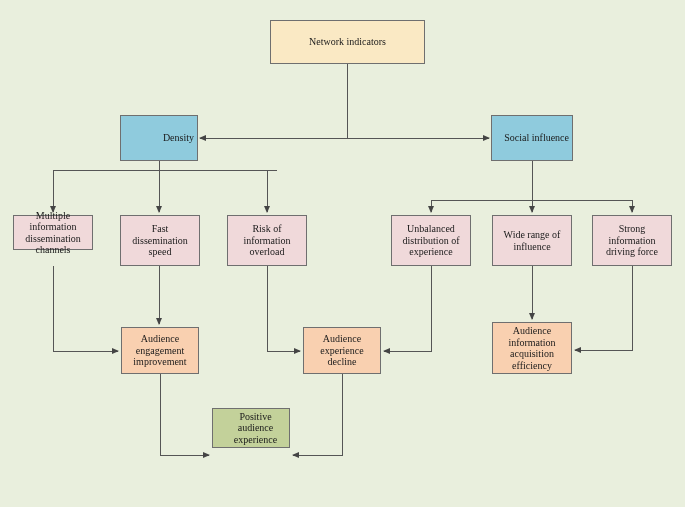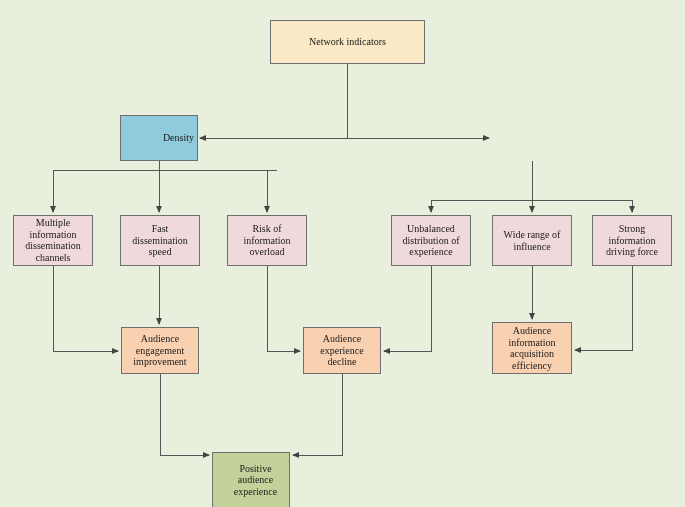--- a/index.html
+++ b/index.html
@@ -110,6 +110,9 @@
     <span class="lbl">Density</span>
   </div>
 
+  <div class="node n-blue" style="left:491px; top:115px; width:82px; height:46px;">
+    <span class="lbl">Social influence</span>
+  </div>
 
   <div class="node n-pink" style="left:13px; top:215px; width:80px; height:51px;align-items:flex-end;">
     <span class="lbl">Multiple

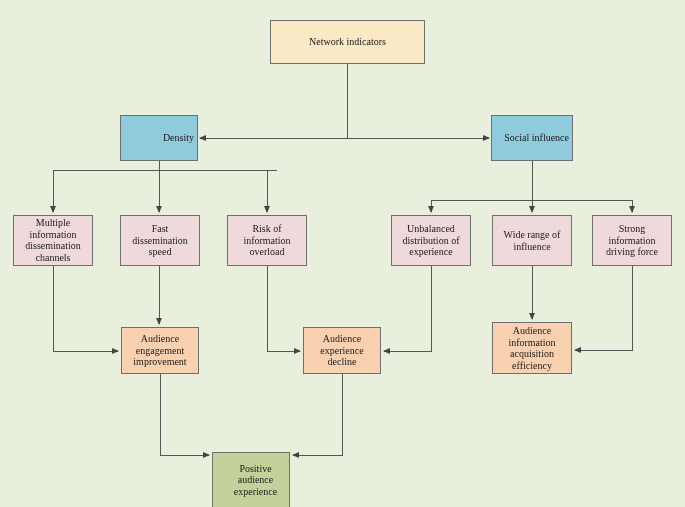--- a/index.html
+++ b/index.html
@@ -114,7 +114,7 @@
     <span class="lbl">Social influence</span>
   </div>
 
-  <div class="node n-pink" style="left:13px; top:215px; width:80px; height:51px;align-items:flex-end;">
+  <div class="node n-pink" style="left:13px; top:215px; width:80px; height:35px;">
     <span class="lbl">Multiple
 information
 dissemination

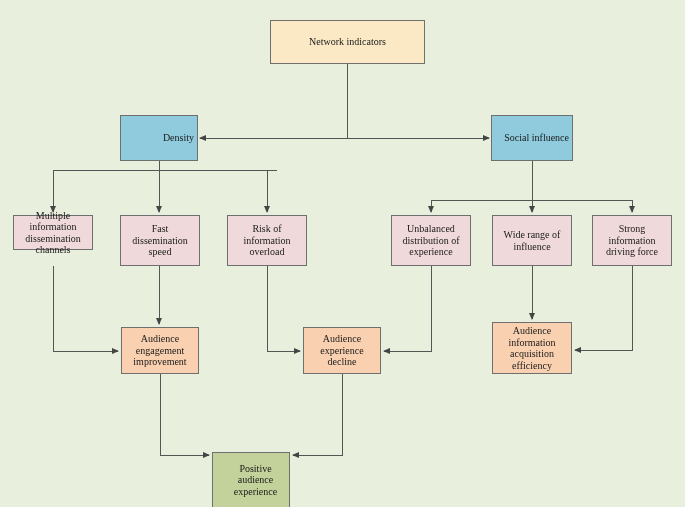--- a/index.html
+++ b/index.html
@@ -169,7 +169,7 @@
 efficiency</span>
   </div>
 
-  <div class="node n-green" style="left:212px; top:452px; width:78px; height:56px;padding-left:12px;">
+  <div class="node n-green" style="left:212px; top:408px; width:78px; height:40px;padding-left:12px;">
     <span class="lbl">Positive
 audience
 experience</span>

